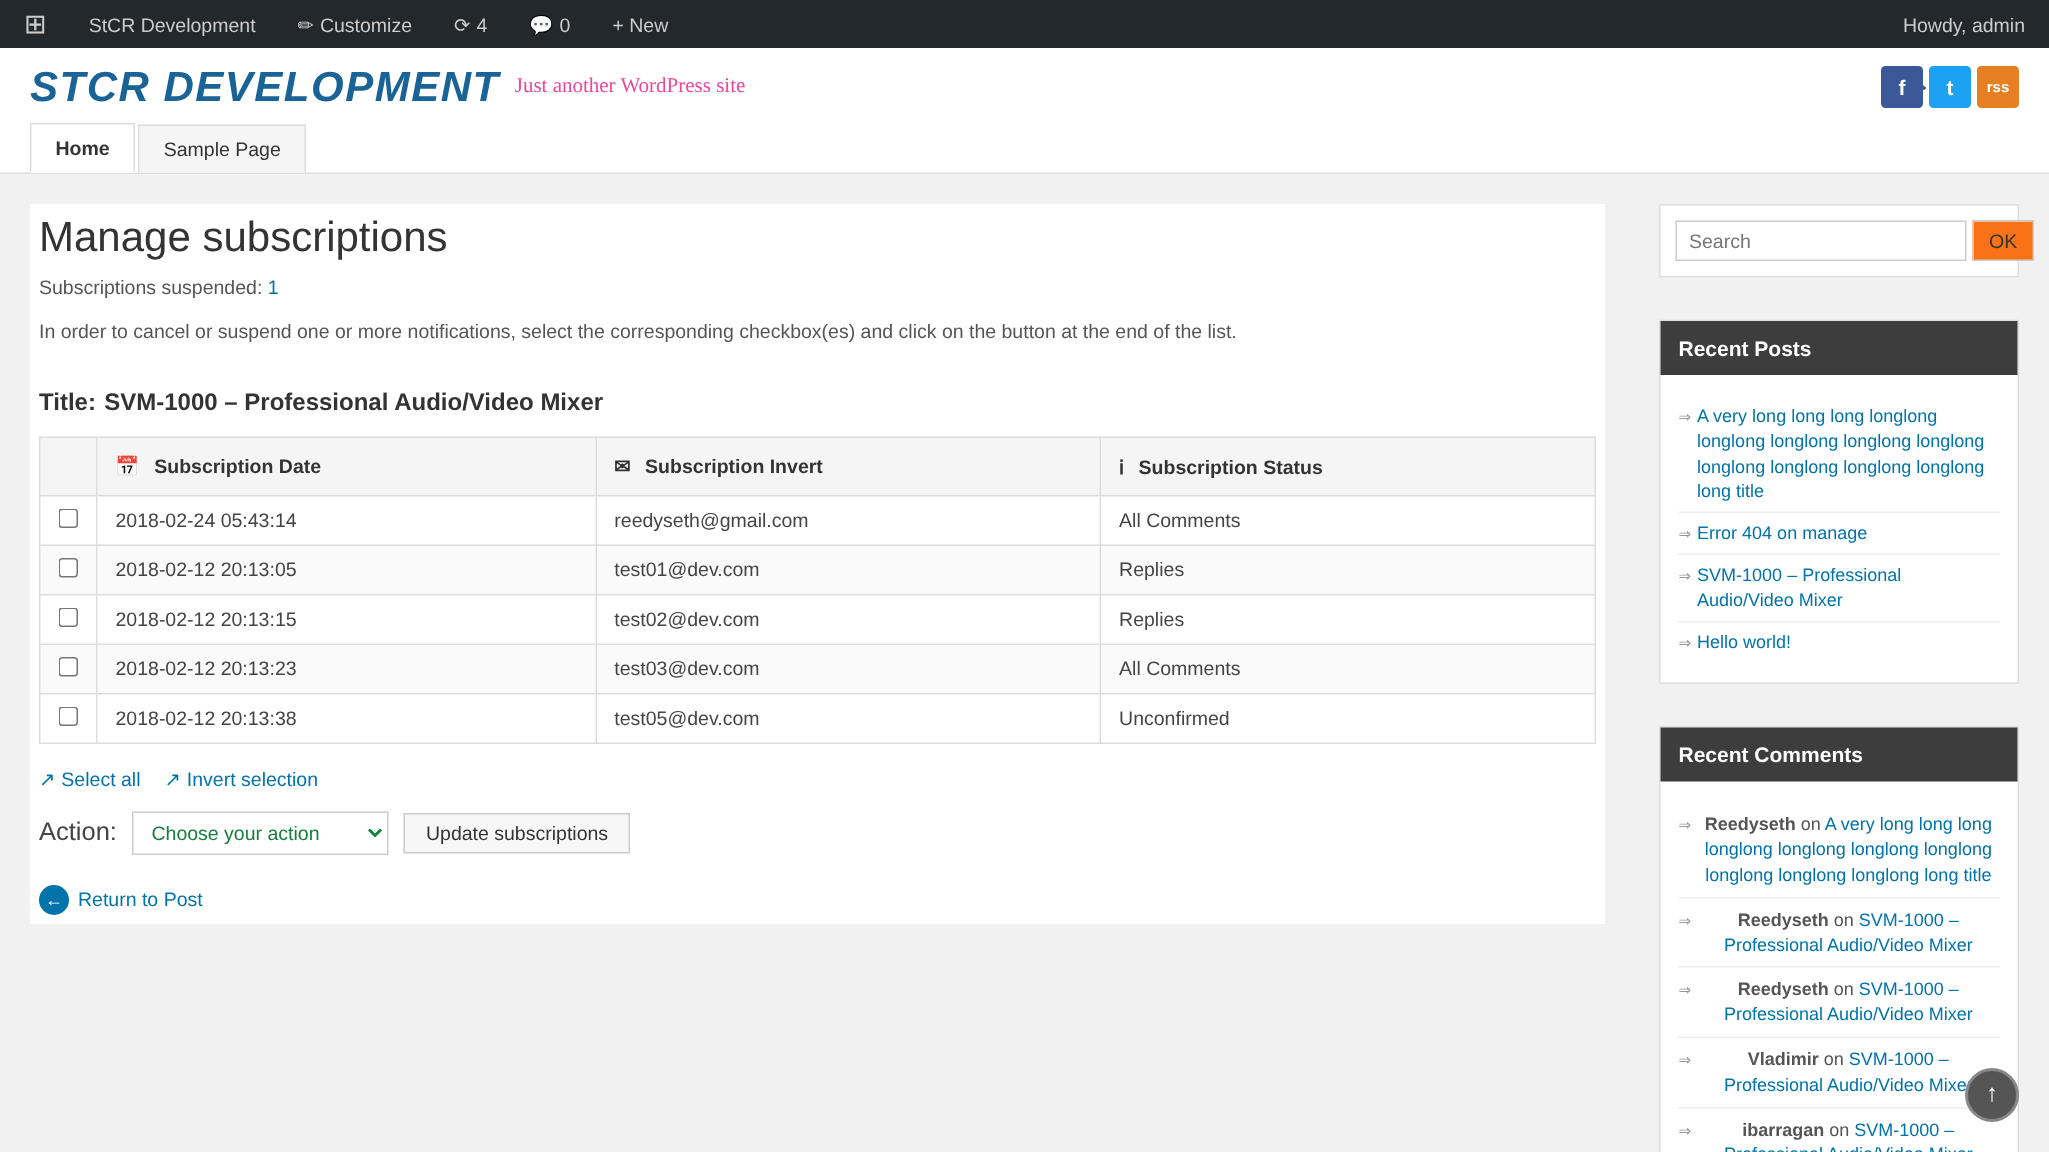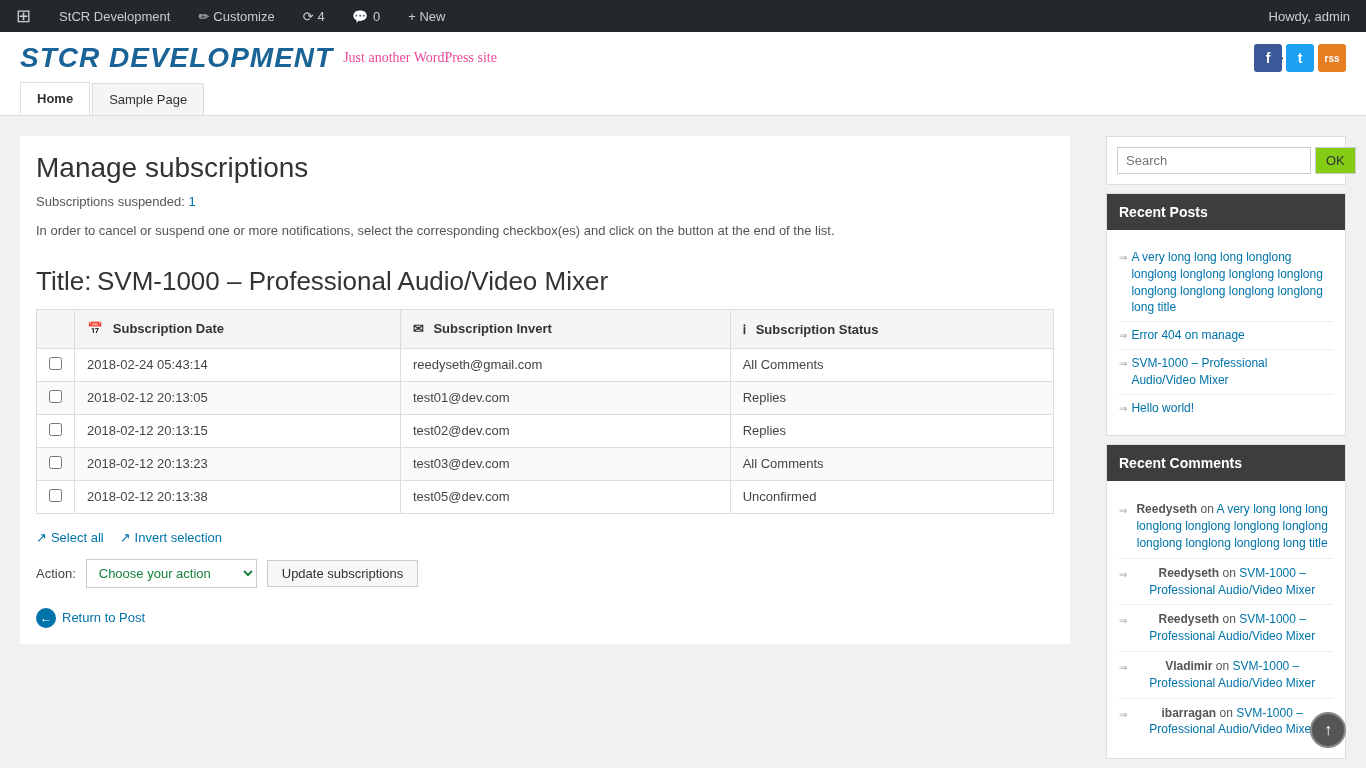--- a/index.html
+++ b/index.html
@@ -97,7 +97,7 @@
     #content {
       flex: 1;
       background: #fff;
-      padding: 16px;
+      padding: 6px;
       margin-right: 36px;
     }
     #content h1 {

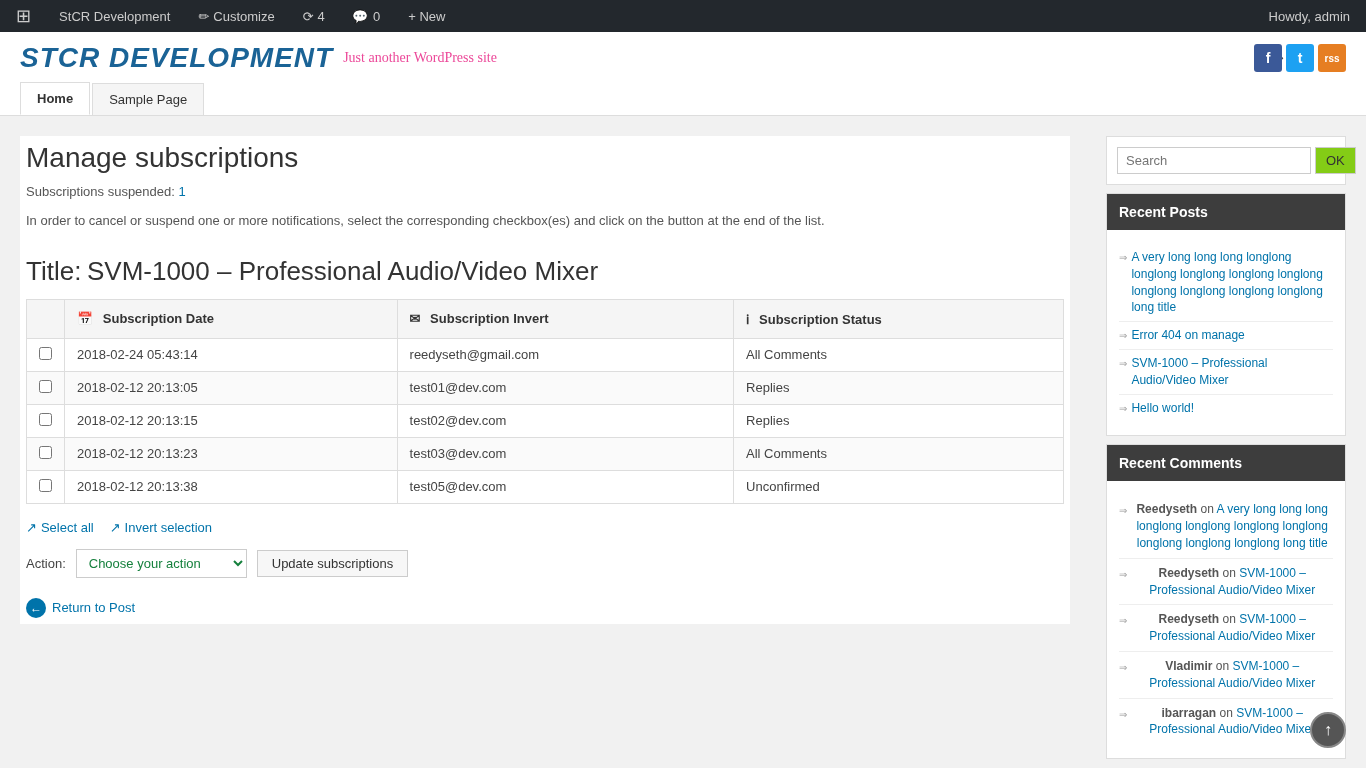--- a/index.html
+++ b/index.html
@@ -222,7 +222,7 @@
     }
     .sidebar-widget {
       background: #fff;
-      margin-bottom: 8px;
+      margin-bottom: 28px;
       border: 1px solid #ddd;
     }
     .sidebar-widget-title {

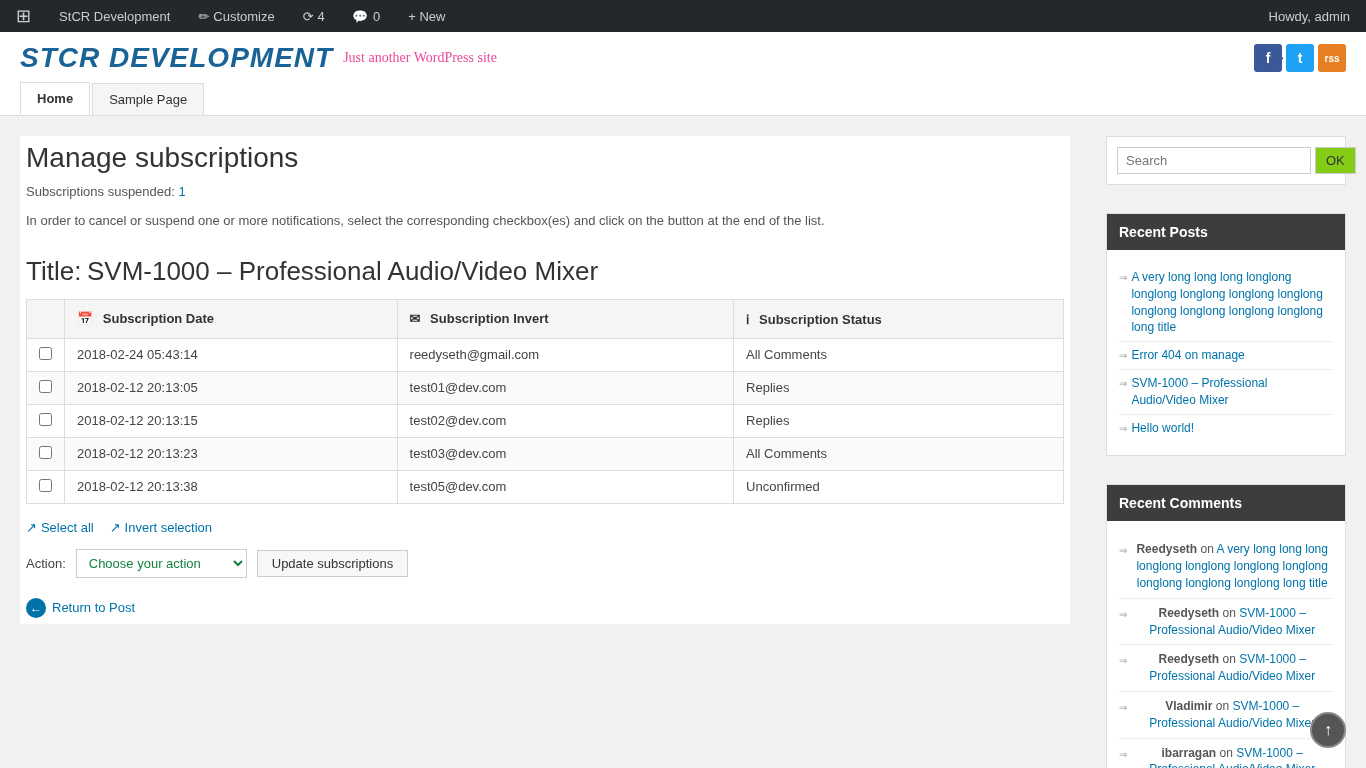--- a/index.html
+++ b/index.html
@@ -458,7 +458,7 @@
     <div class="sidebar-widget">
       <div id="search-widget" style="display:flex;gap:4px;padding:10px;">
         <input type="text" id="search-input" style="flex: 1 1 0%; padding: 5px 8px; font-size: 13px; border: 1px solid rgb(204, 204, 204);" placeholder="Search">
-        <button id="search-button" style="padding:5px 10px;background:#84cc16;border:1px solid #ccc;cursor:pointer;font-size:13px;">OK</button>
+        <button id="search-button" style="padding:5px 10px;background:#f97316;border:1px solid #ccc;cursor:pointer;font-size:13px;">OK</button>
       </div>
     </div>
 

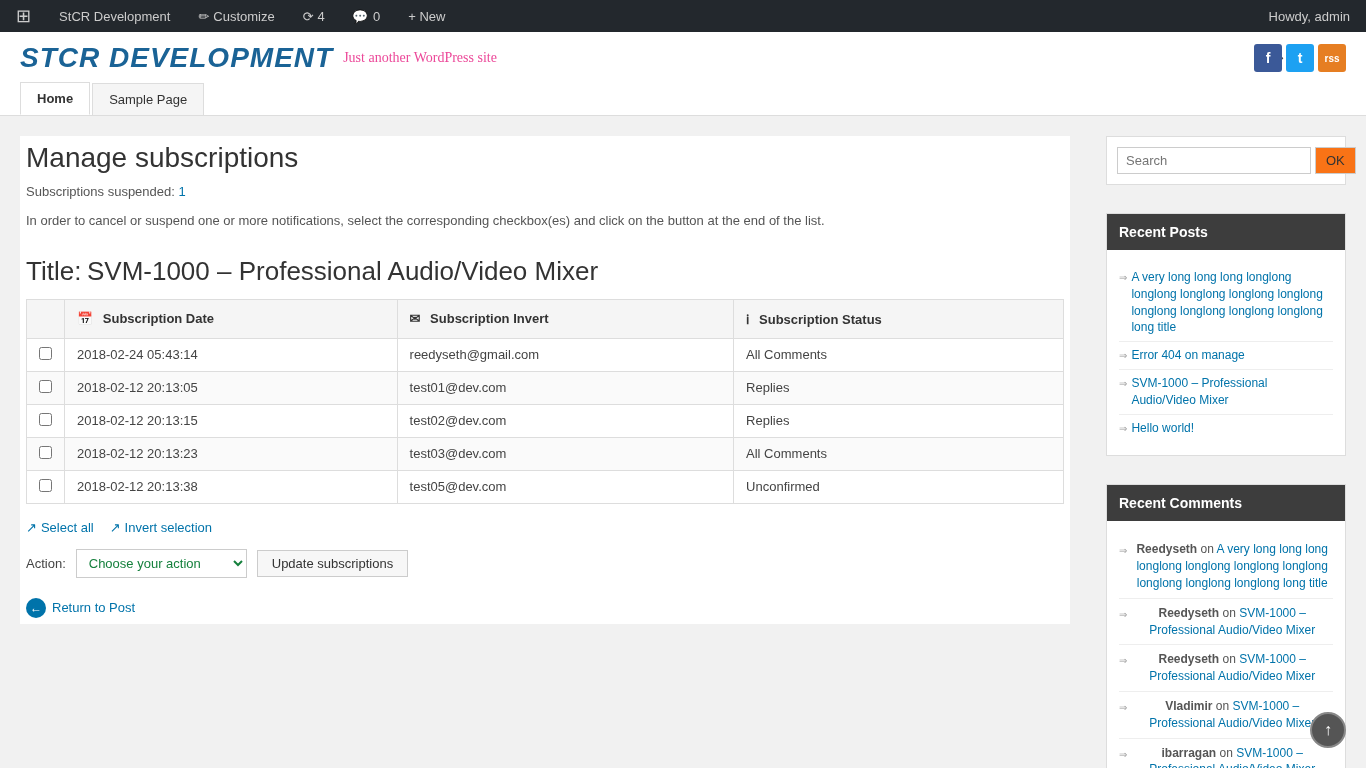--- a/index.html
+++ b/index.html
@@ -126,8 +126,8 @@
       color: #333;
     }
     #subscription-title span {
-      font-weight: normal;
-      font-size: 26px;
+      font-weight: bold;
+      font-size: 16px;
       text-align: center;
     }
 

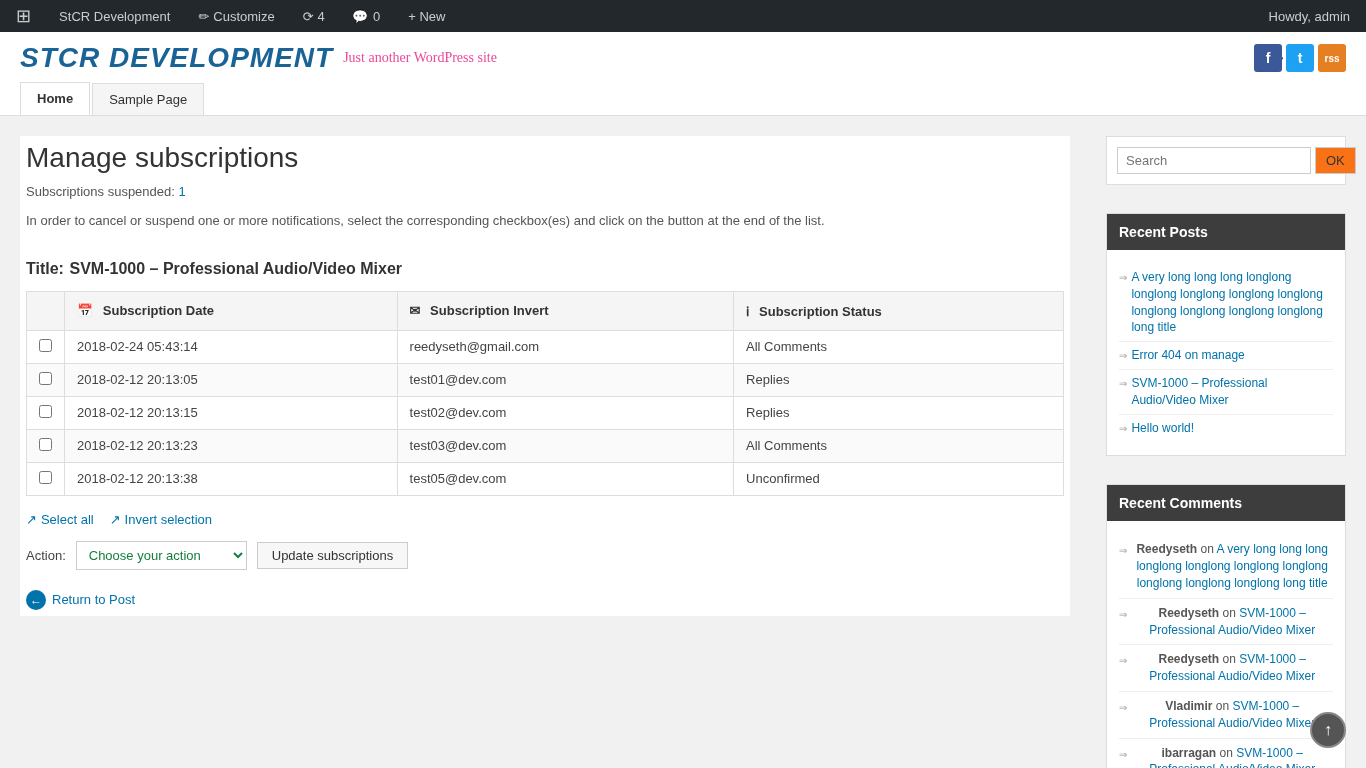--- a/index.html
+++ b/index.html
@@ -178,7 +178,7 @@
       gap: 10px;
       margin-bottom: 20px;
     }
-    #action-label { font-size: 13px; color: #444; }
+    #action-label { font-size: 17px; color: #444; }
     #action-select {
       padding: 5px 28px 5px 8px;
       font-size: 13px;

